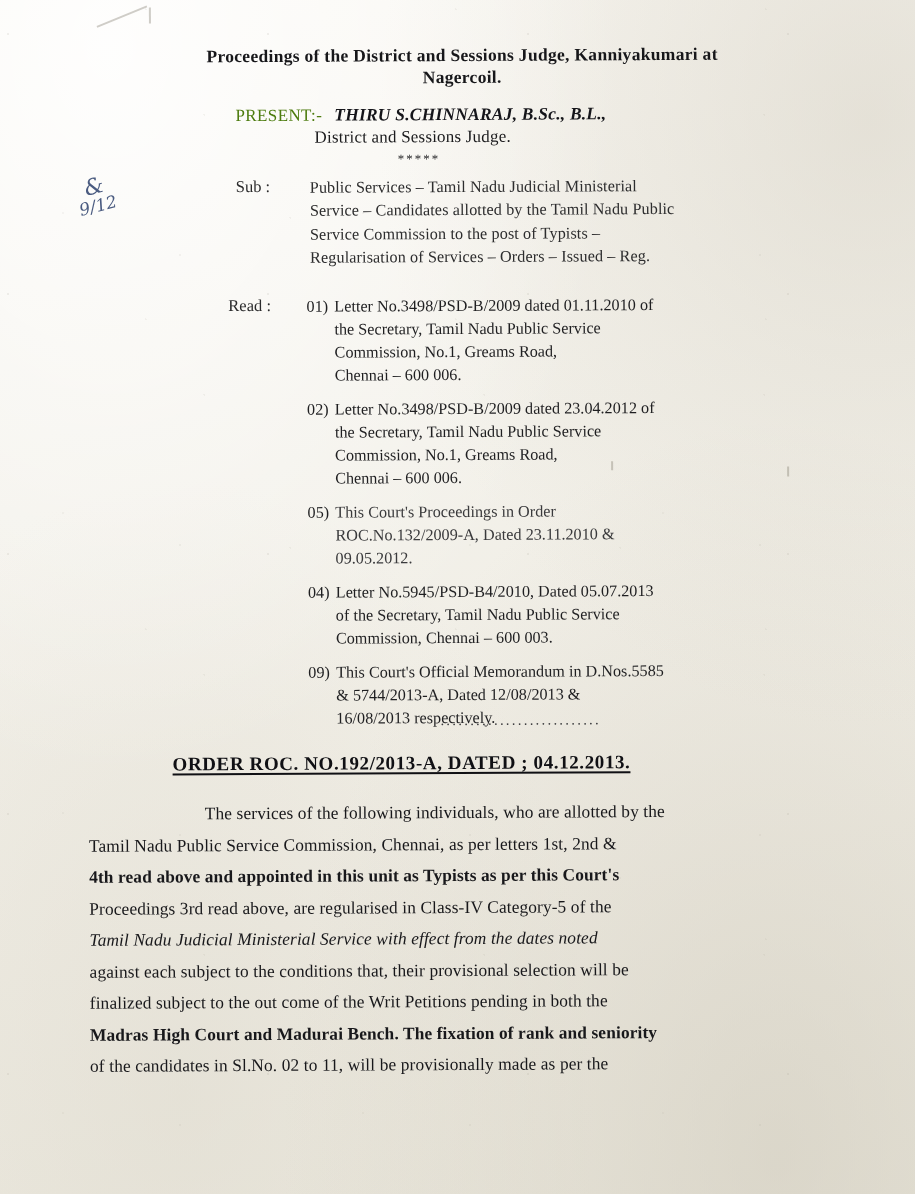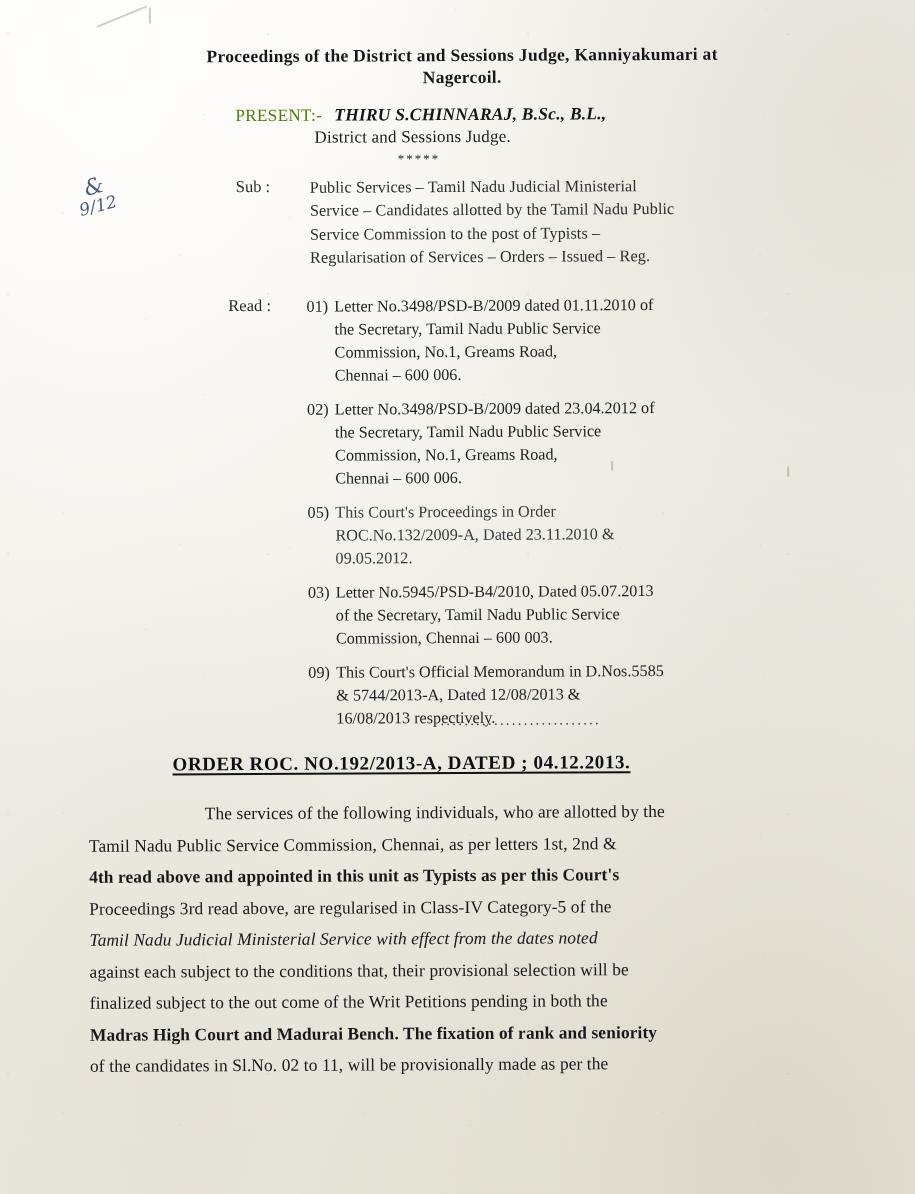--- a/index.html
+++ b/index.html
@@ -299,7 +299,7 @@
       </div>
 
       <div class="read-item">
-        <div class="read-num">03)</div>
+        <div class="read-num">04)</div>
         <div class="read-text">
           <div>Letter No.5945/PSD-B4/2010, Dated 05.07.2013</div>
           <div>of the Secretary, Tamil Nadu Public Service</div>

